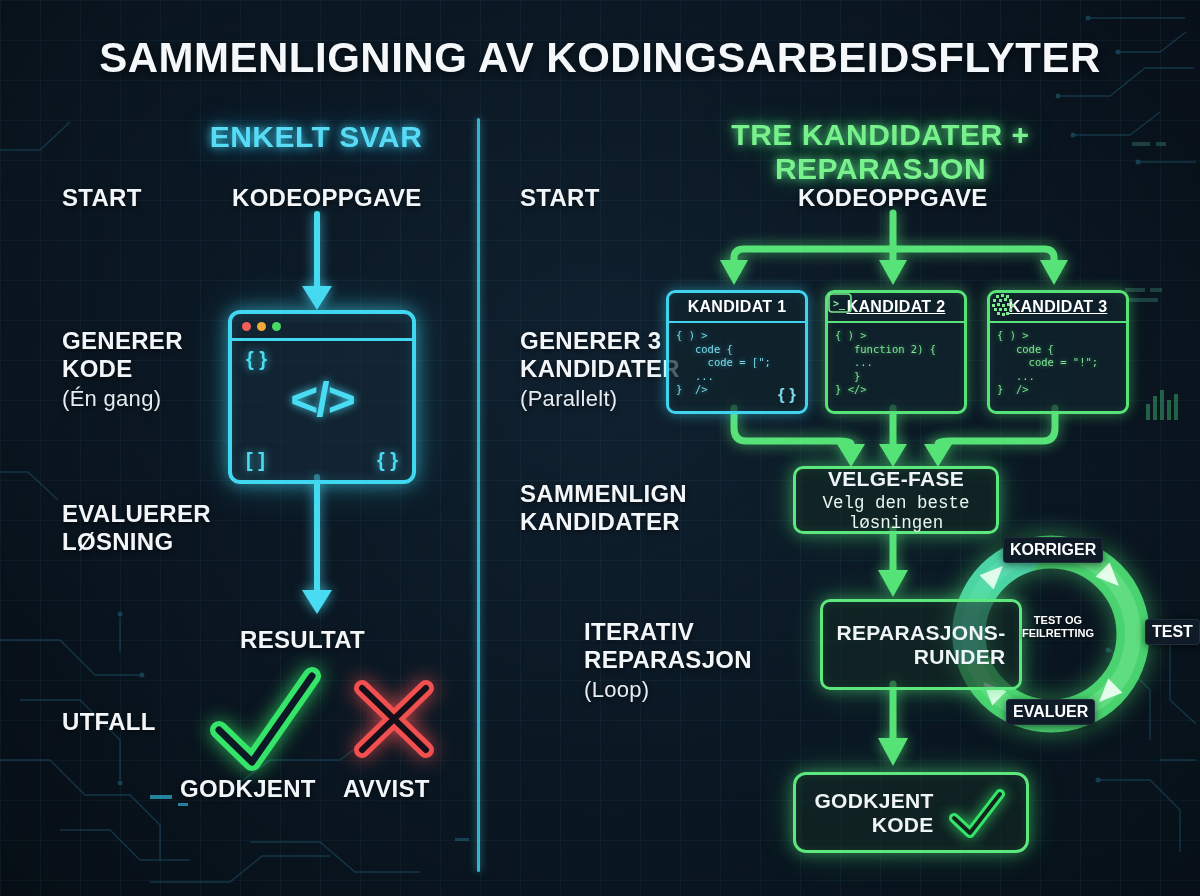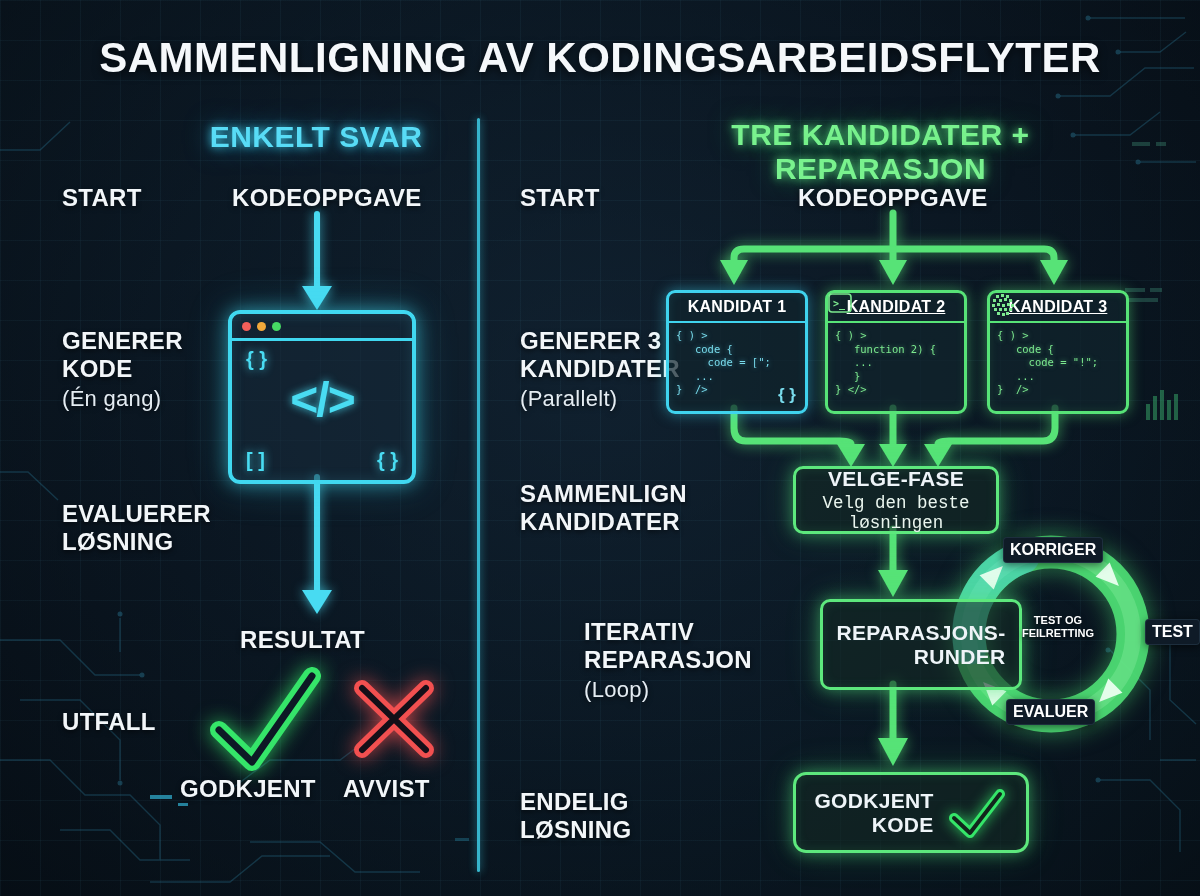--- a/index.html
+++ b/index.html
@@ -322,7 +322,6 @@
     <span style="display:block;">FEILRETTING</span>
   </div>
 
-  <div class="abs lbl" style="left:520px;top:788px;width:140px;">ENDELIG LØSNING</div>
 
   <div class="abs gbox finalbox">
     <div class="t1">

